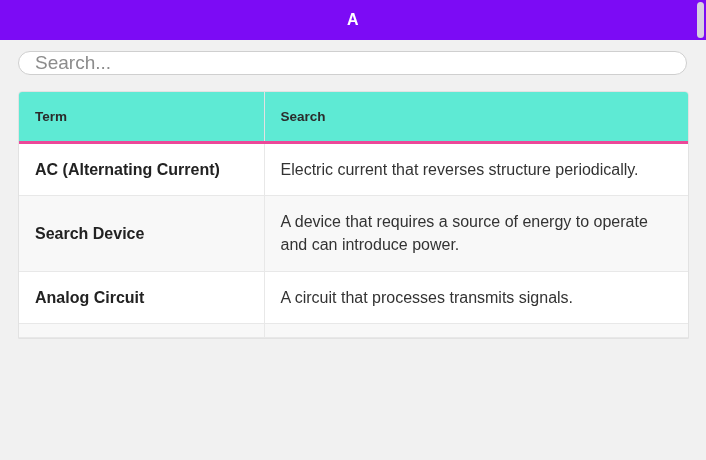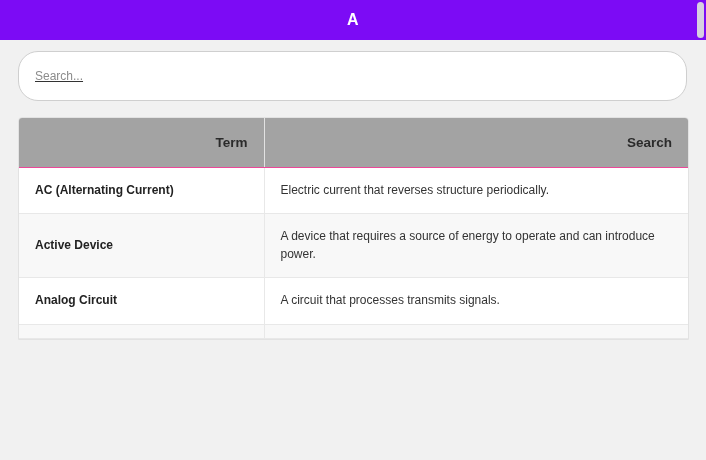--- a/index.html
+++ b/index.html
@@ -75,17 +75,16 @@
 
   .search-input {
     width: 669px;
-    height: 50px;
+    height: 24px;
     border: 1px solid #cfcfcf;
     border-radius: 20px;
     background: #ffffff;
     padding: 0 16px;
     font-family: "Liberation Sans", sans-serif;
-    font-size: 12px;
+    font-size: 19px;
     color: #333333;
     outline: none;
     display: block;
-    text-decoration: underline;
   }
   .search-input::placeholder {
     color: #8c8c8c;

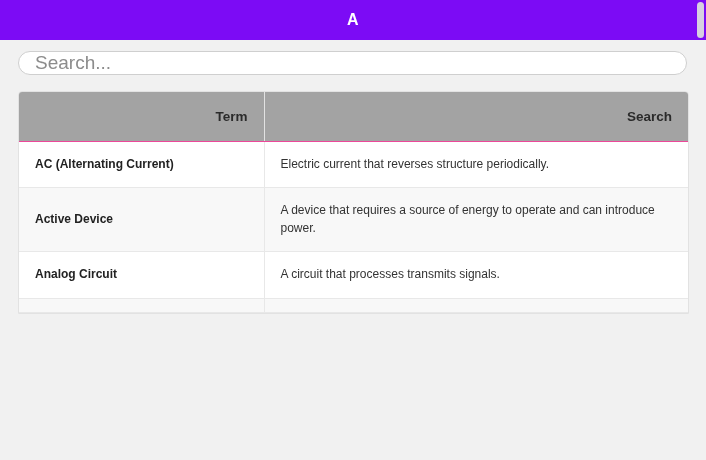--- a/index.html
+++ b/index.html
@@ -110,13 +110,13 @@
   table.glossary col.c-meaning { width: auto; }
 
   table.glossary thead th {
-    background: #a3a3a3;
-    text-align: right;
+    background: #5eead4;
+    text-align: left;
     font-size: 13.5px;
     font-weight: bold;
     color: #2b2b2b;
     padding: 17px 16px;
-    border-bottom: 1px solid #ec4899;
+    border-bottom: 3px solid #ec4899;
     border-right: 1px solid #e2e2e2;
     vertical-align: middle;
   }

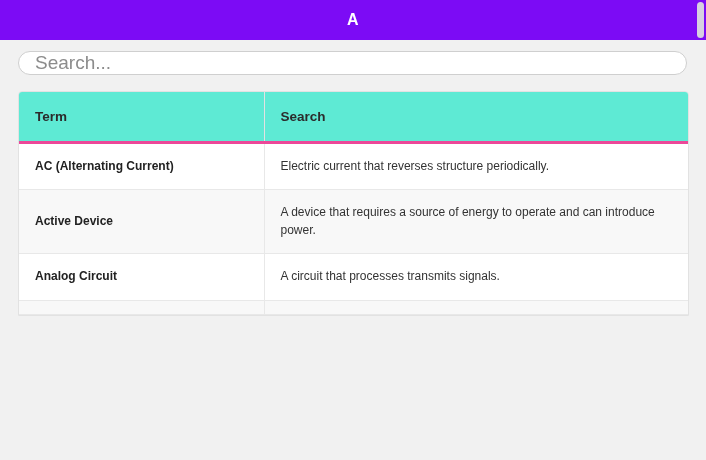--- a/index.html
+++ b/index.html
@@ -123,7 +123,7 @@
   table.glossary thead th:last-child { border-right: none; }
 
   table.glossary tbody td {
-    font-size: 12px;
+    font-size: 16px;
     color: #333333;
     padding: 14px 16px;
     border-bottom: 1px solid #e8e8e8;

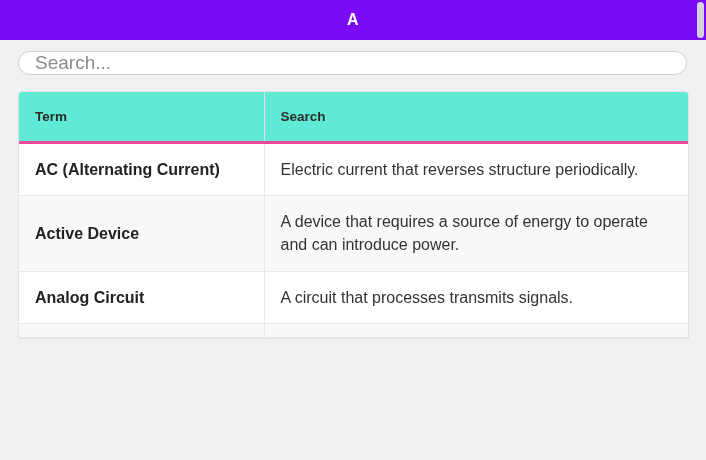--- a/index.html
+++ b/index.html
@@ -182,7 +182,7 @@
           <td class="meaning">Electric current that reverses structure periodically.</td>
         </tr>
         <tr>
-          <td class="term">Active Device</td>
+          <td class="term">Search Device</td>
           <td class="meaning">A device that requires a source of energy to operate and can introduce power.</td>
         </tr>
         <tr>

